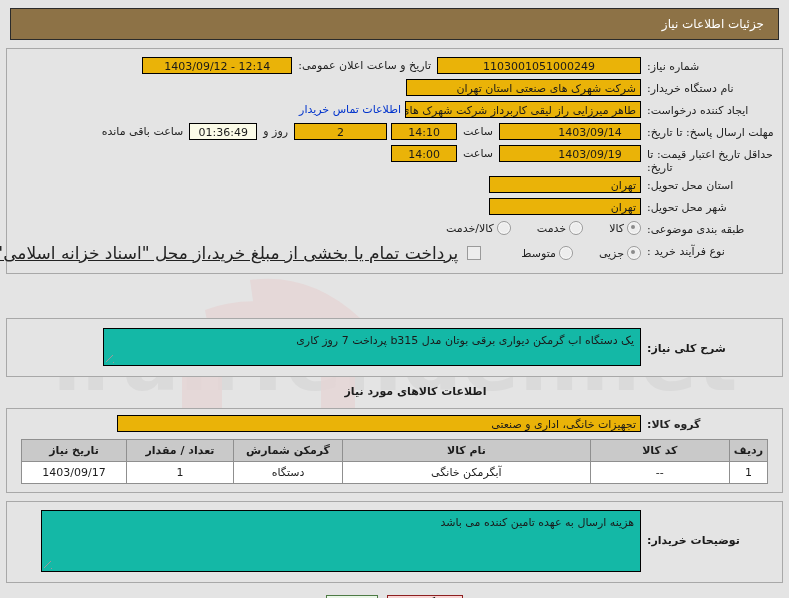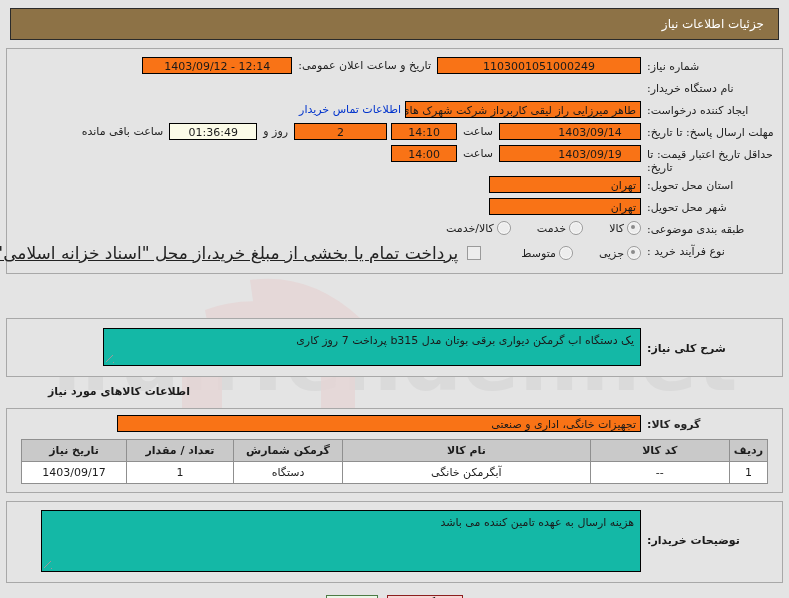--- a/index.html
+++ b/index.html
@@ -94,7 +94,7 @@
   
   .fld {
     border: 1px solid #000000;
-    background: #f97316;
+    background: #eab308;
     height: 17px;
     line-height: 17px;
     font-size: 11px;

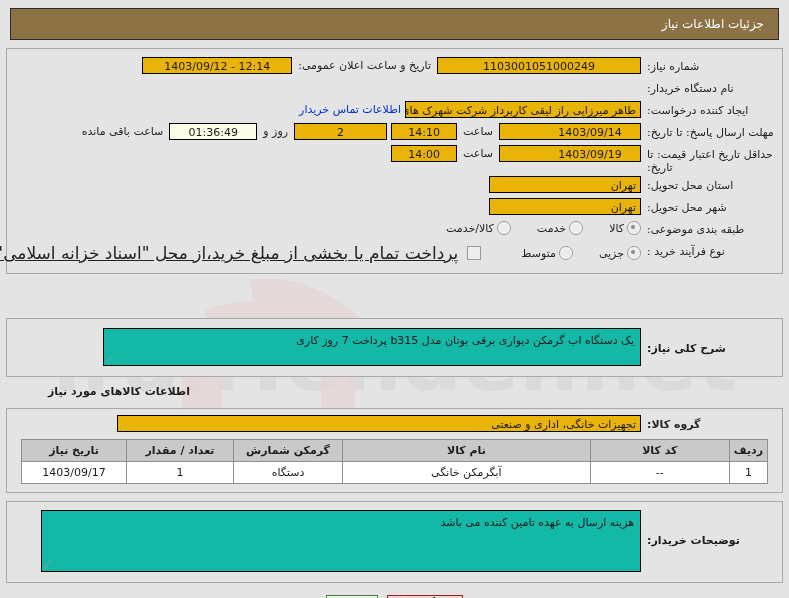--- a/index.html
+++ b/index.html
@@ -316,6 +316,9 @@
 
     <div class="row">
       <div class="lbl">نام دستگاه خریدار:</div>
+      <div class="fields">
+        <div class="fld w-org rt">شرکت شهرک های صنعتی استان تهران</div>
+      </div>
     </div>
 
     <div class="row">

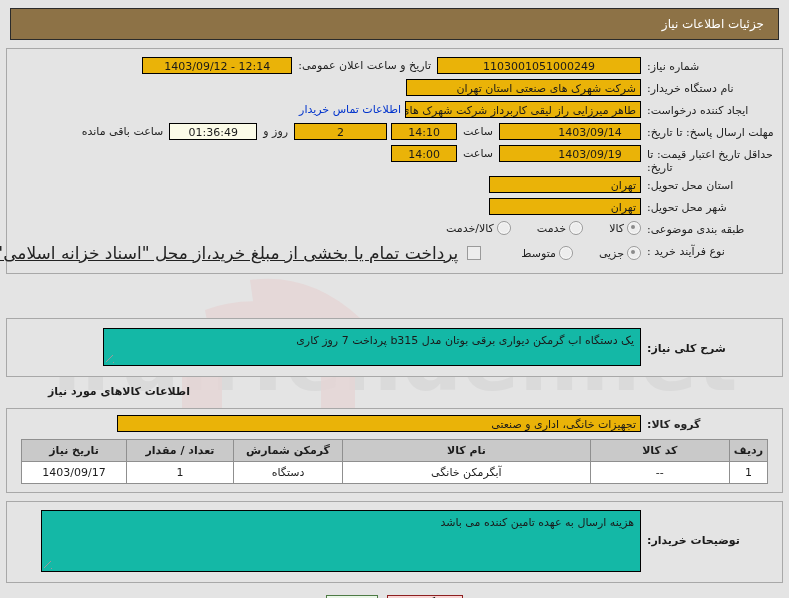--- a/index.html
+++ b/index.html
@@ -113,7 +113,7 @@
   .fld.w-date   { width: 142px; padding-left: 44px; }
   .fld.w-time   { width: 66px; }
   .fld.w-days   { width: 93px; }
-  .fld.w-count  { width: 88px; background: #fbfbe8; }
+  .fld.w-count  { width: 68px; background: #fbfbe8; }
   .fld.w-prov   { width: 152px; }
   .fld.w-city   { width: 152px; }
   .fld.w-group  { width: 524px; }

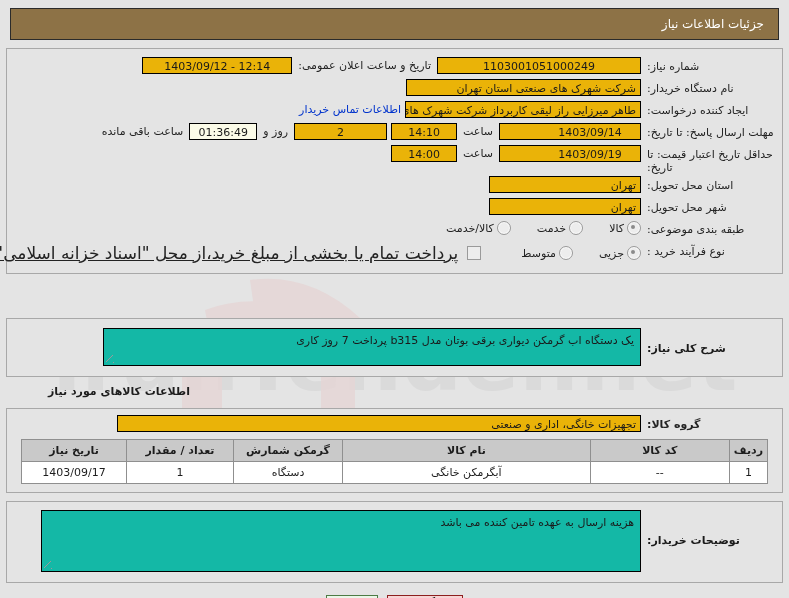--- a/index.html
+++ b/index.html
@@ -214,7 +214,7 @@
   .section-title {
     font-weight: bold;
     font-size: 11px;
-    text-align: left;
+    text-align: center;
     padding: 8px 6px 2px 0;
     color: #1d1d1d;
     margin-left: 48px;

